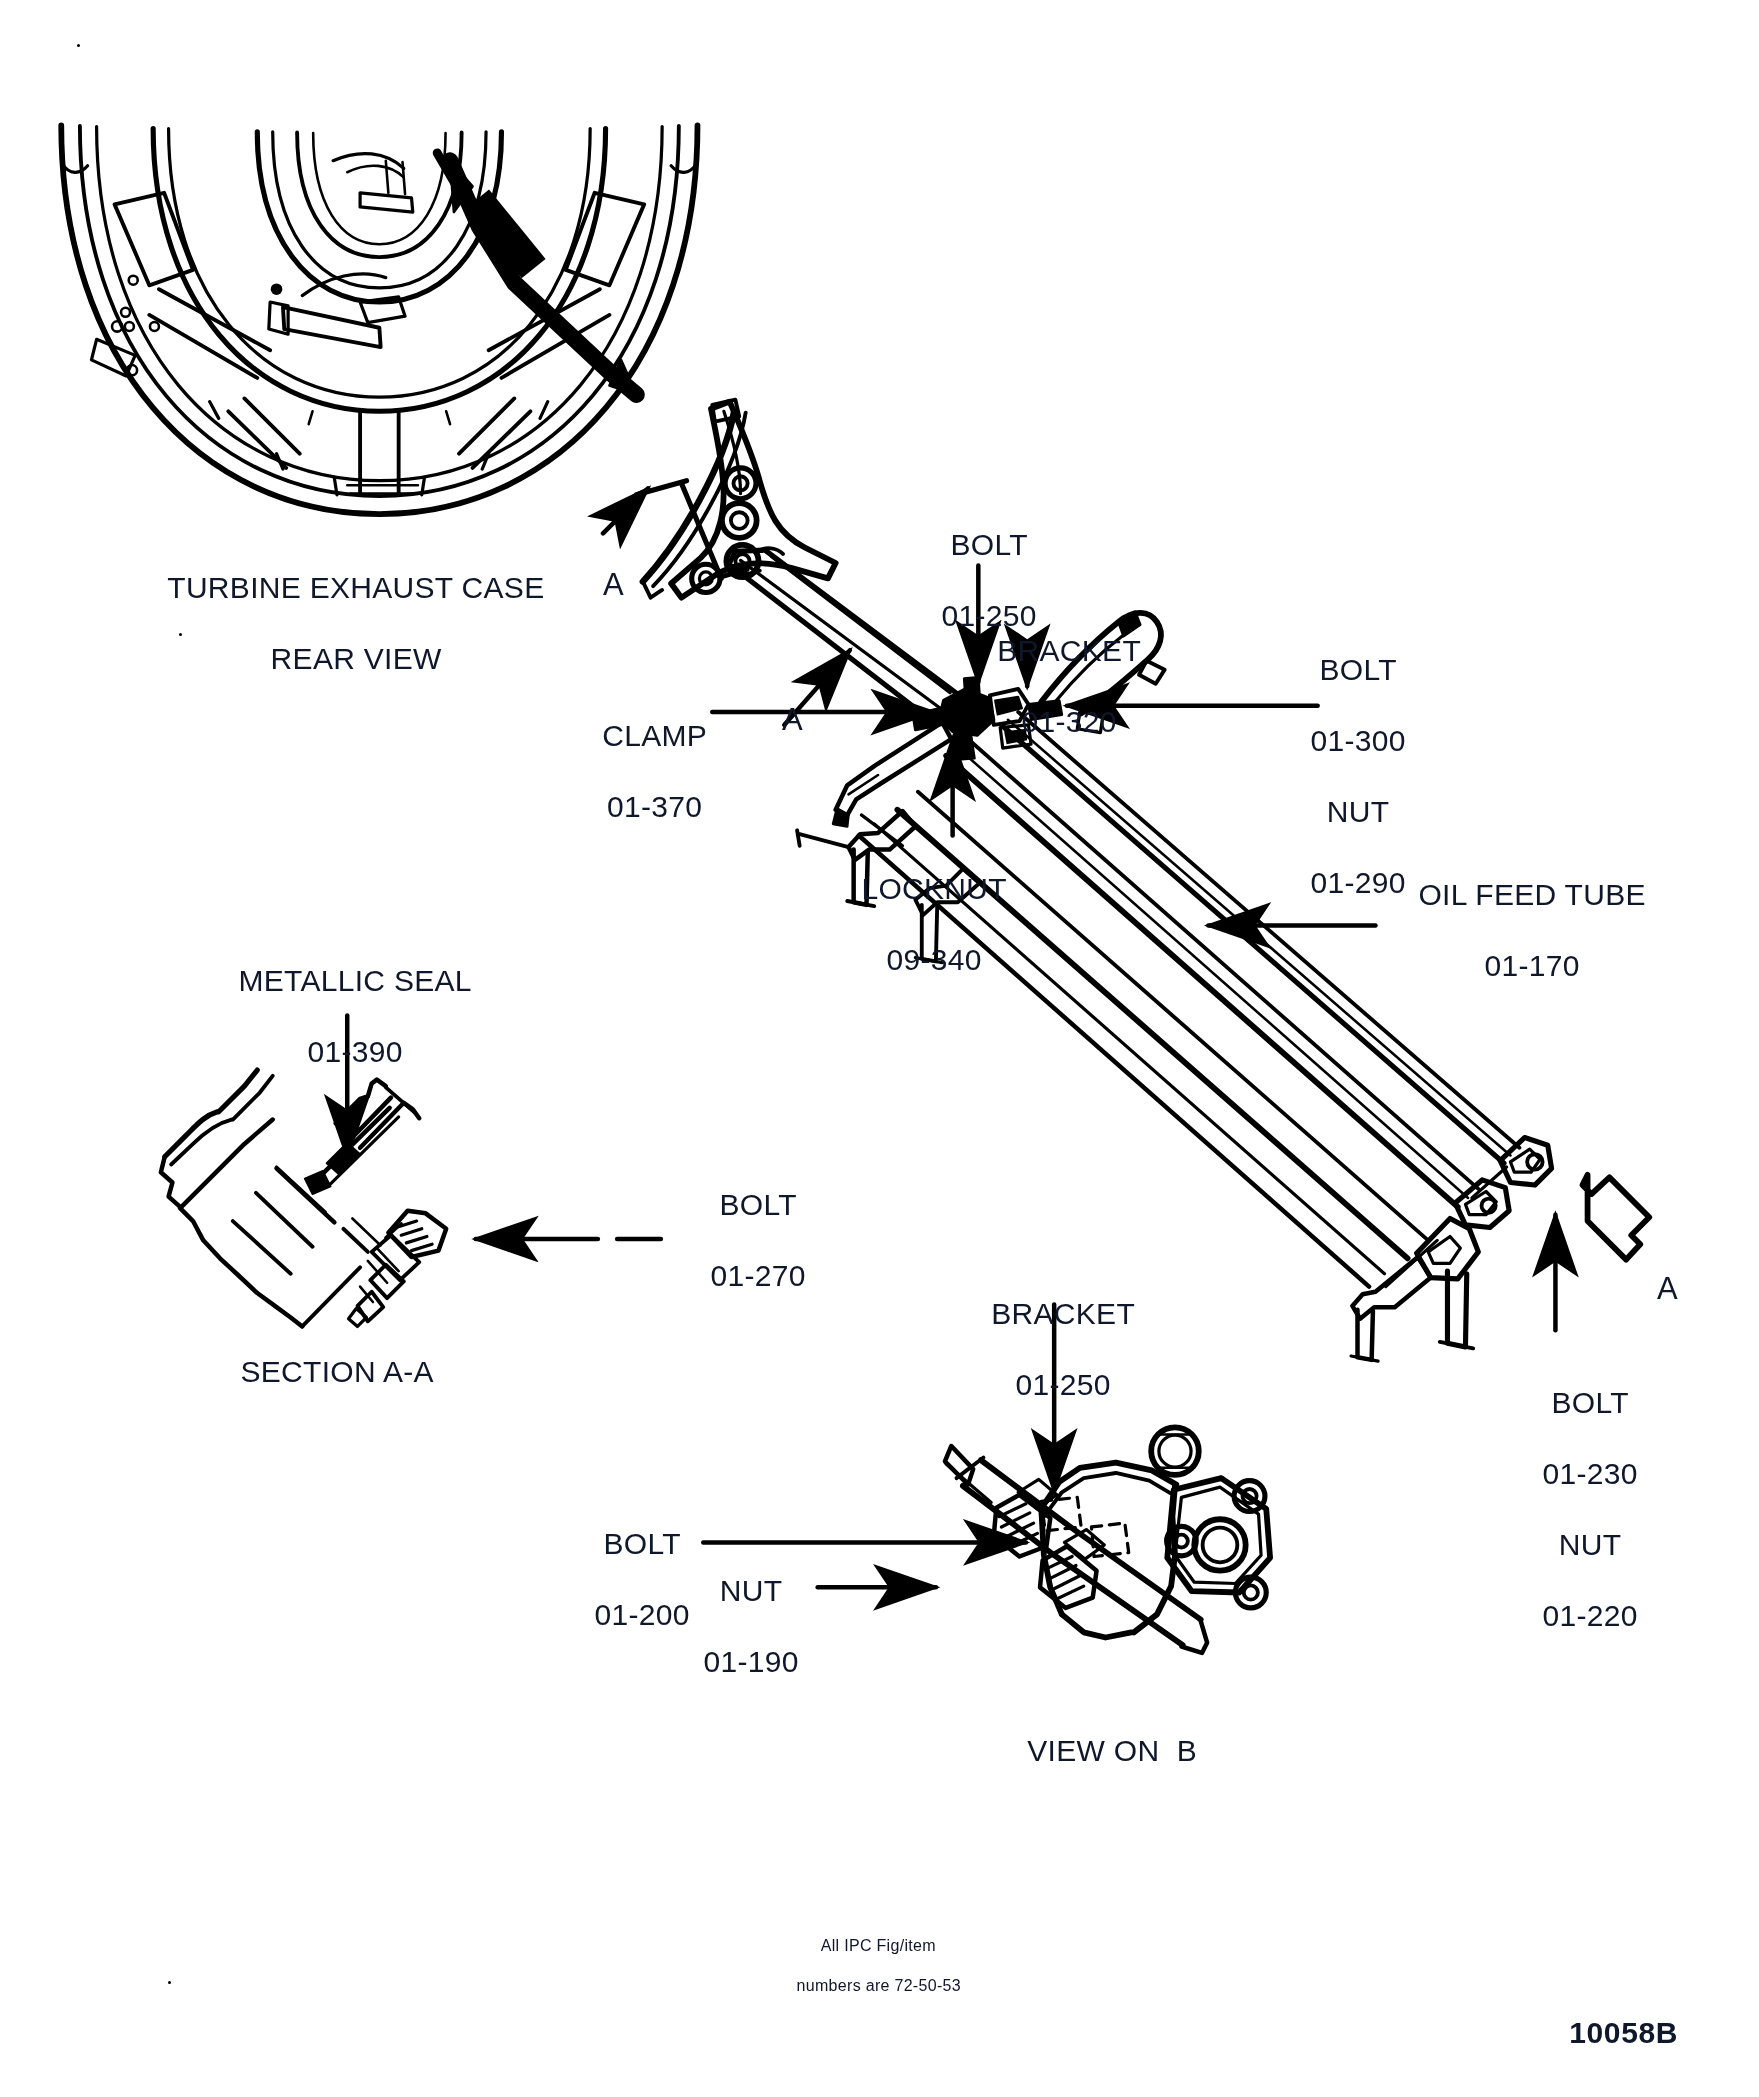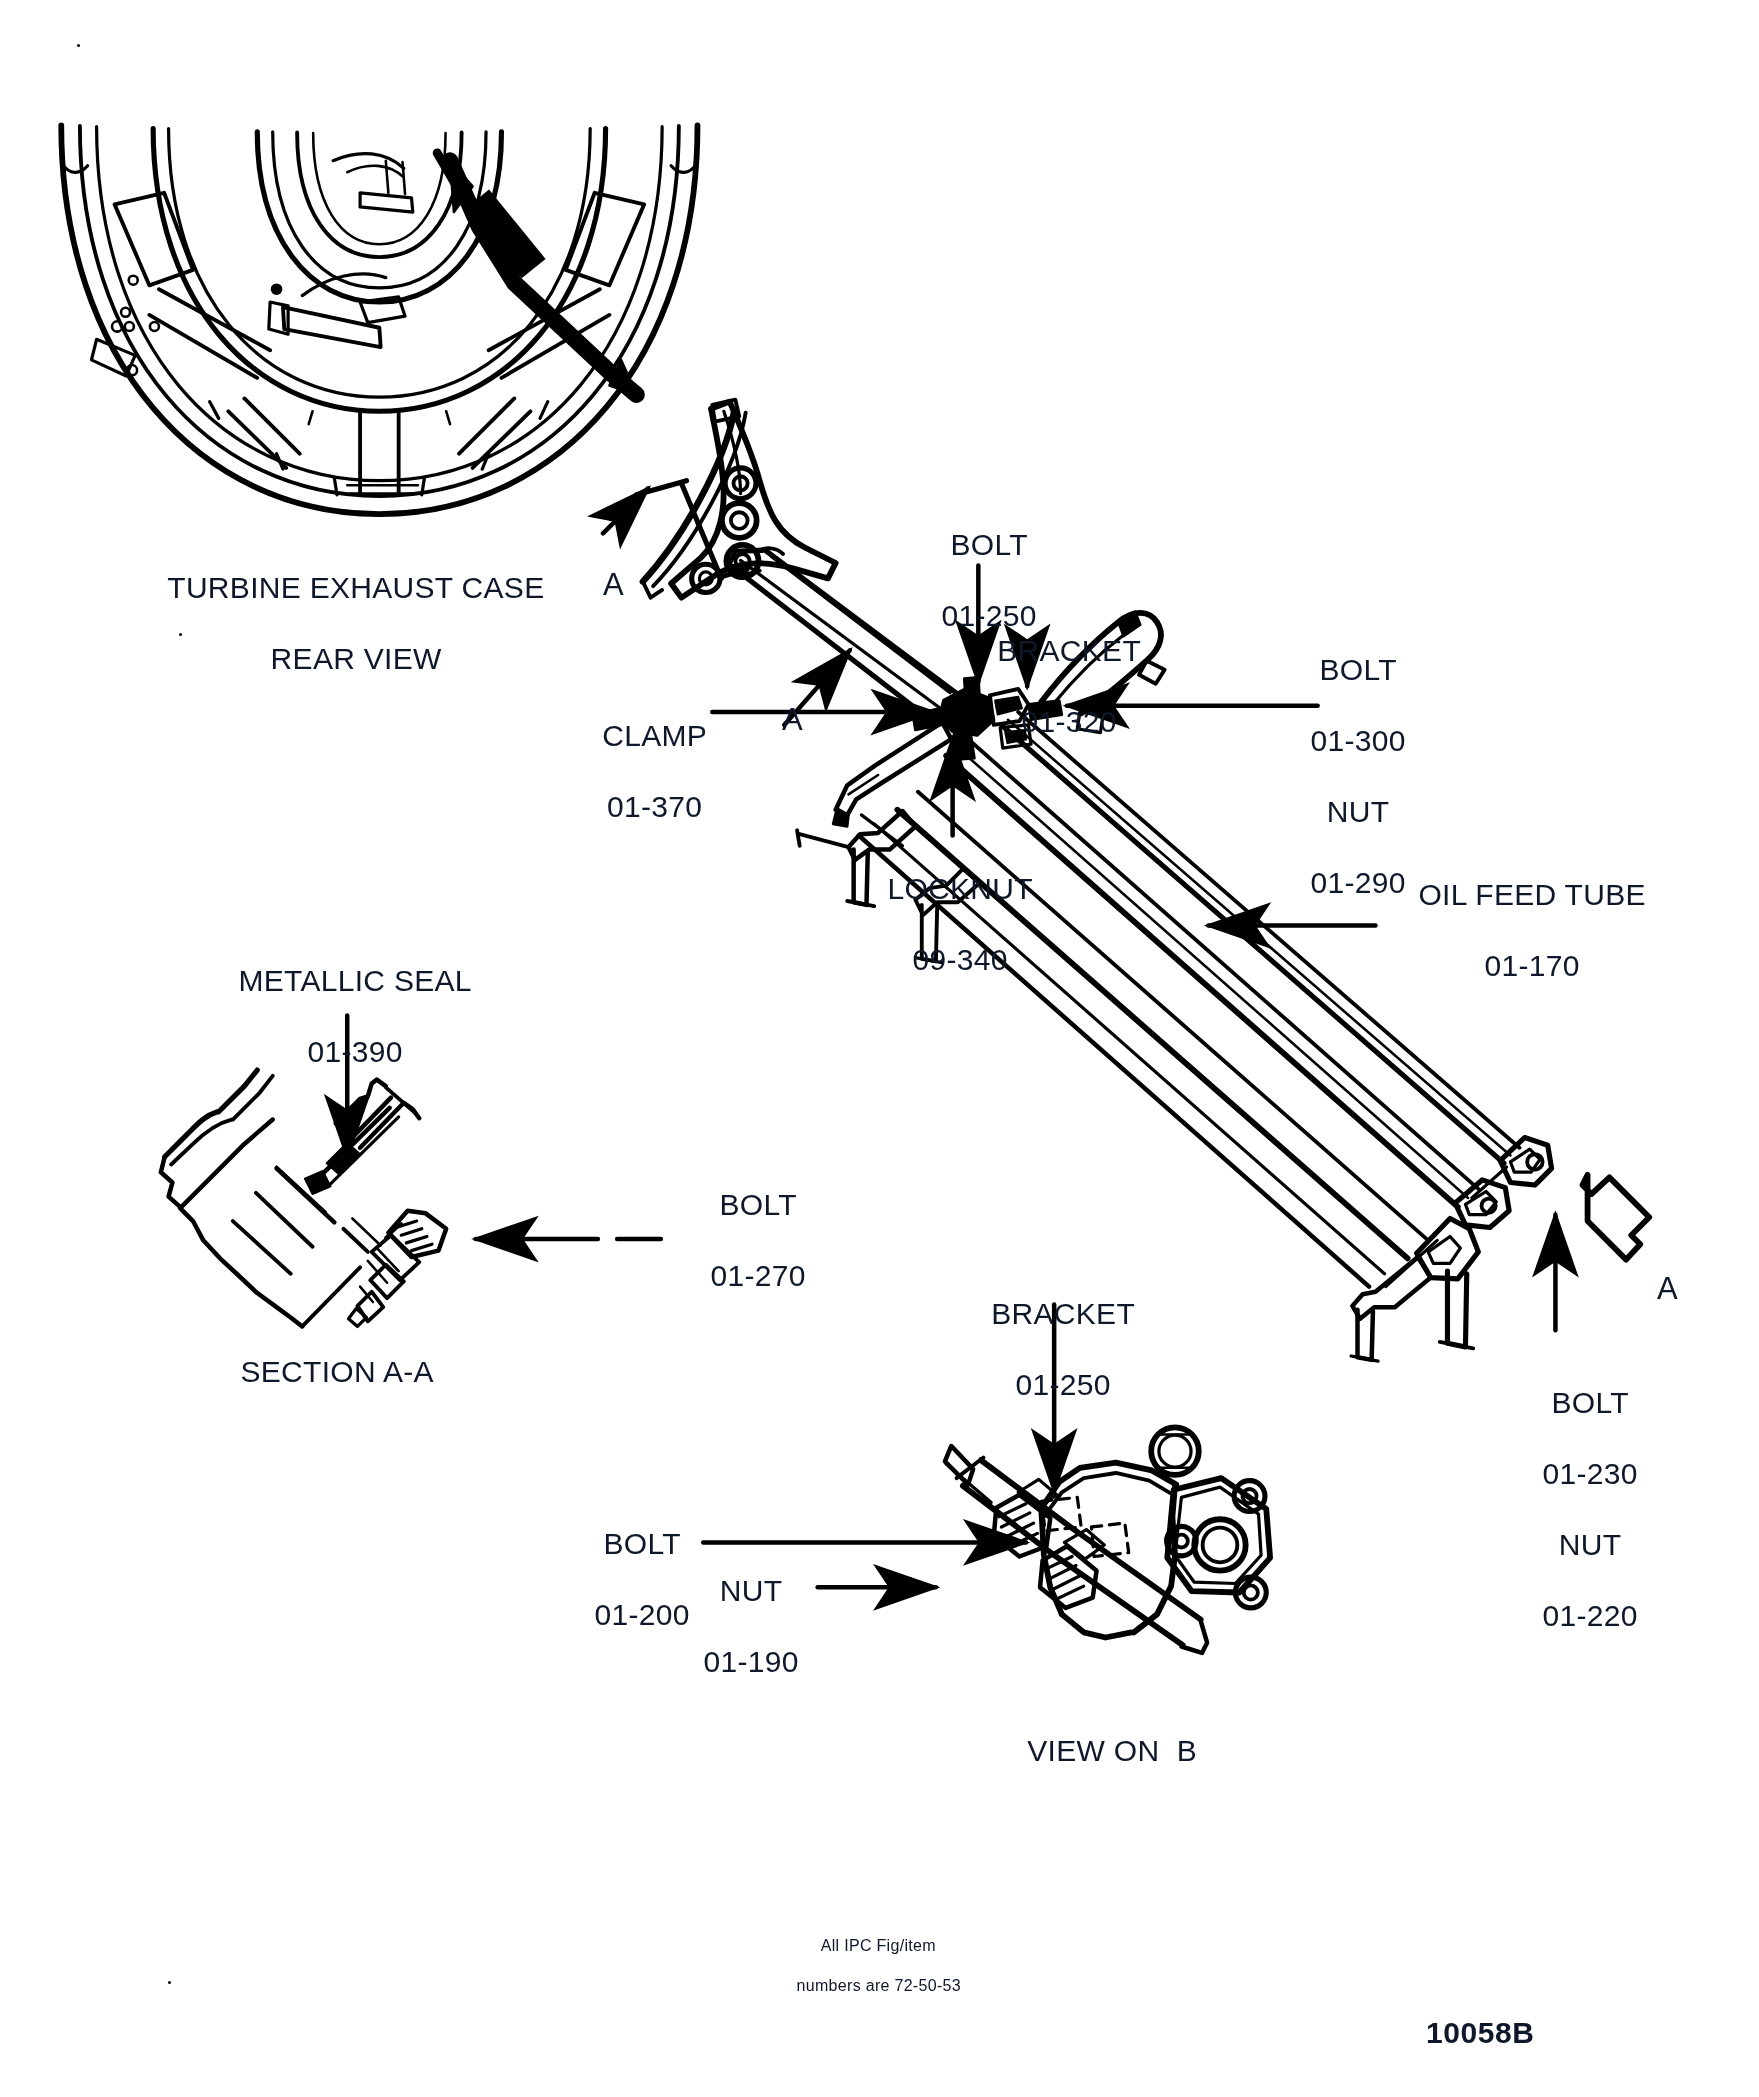--- a/index.html
+++ b/index.html
@@ -359,7 +359,7 @@
   <span>01-370</span>
 </div>
 
-<div class="lbl c t46" style="left:842px;top:836px;width:219px;">
+<div class="lbl c t46" style="left:816px;top:836px;width:219px;">
   <span>LOCKNUT</span><br>
   <span>09-340</span>
 </div>

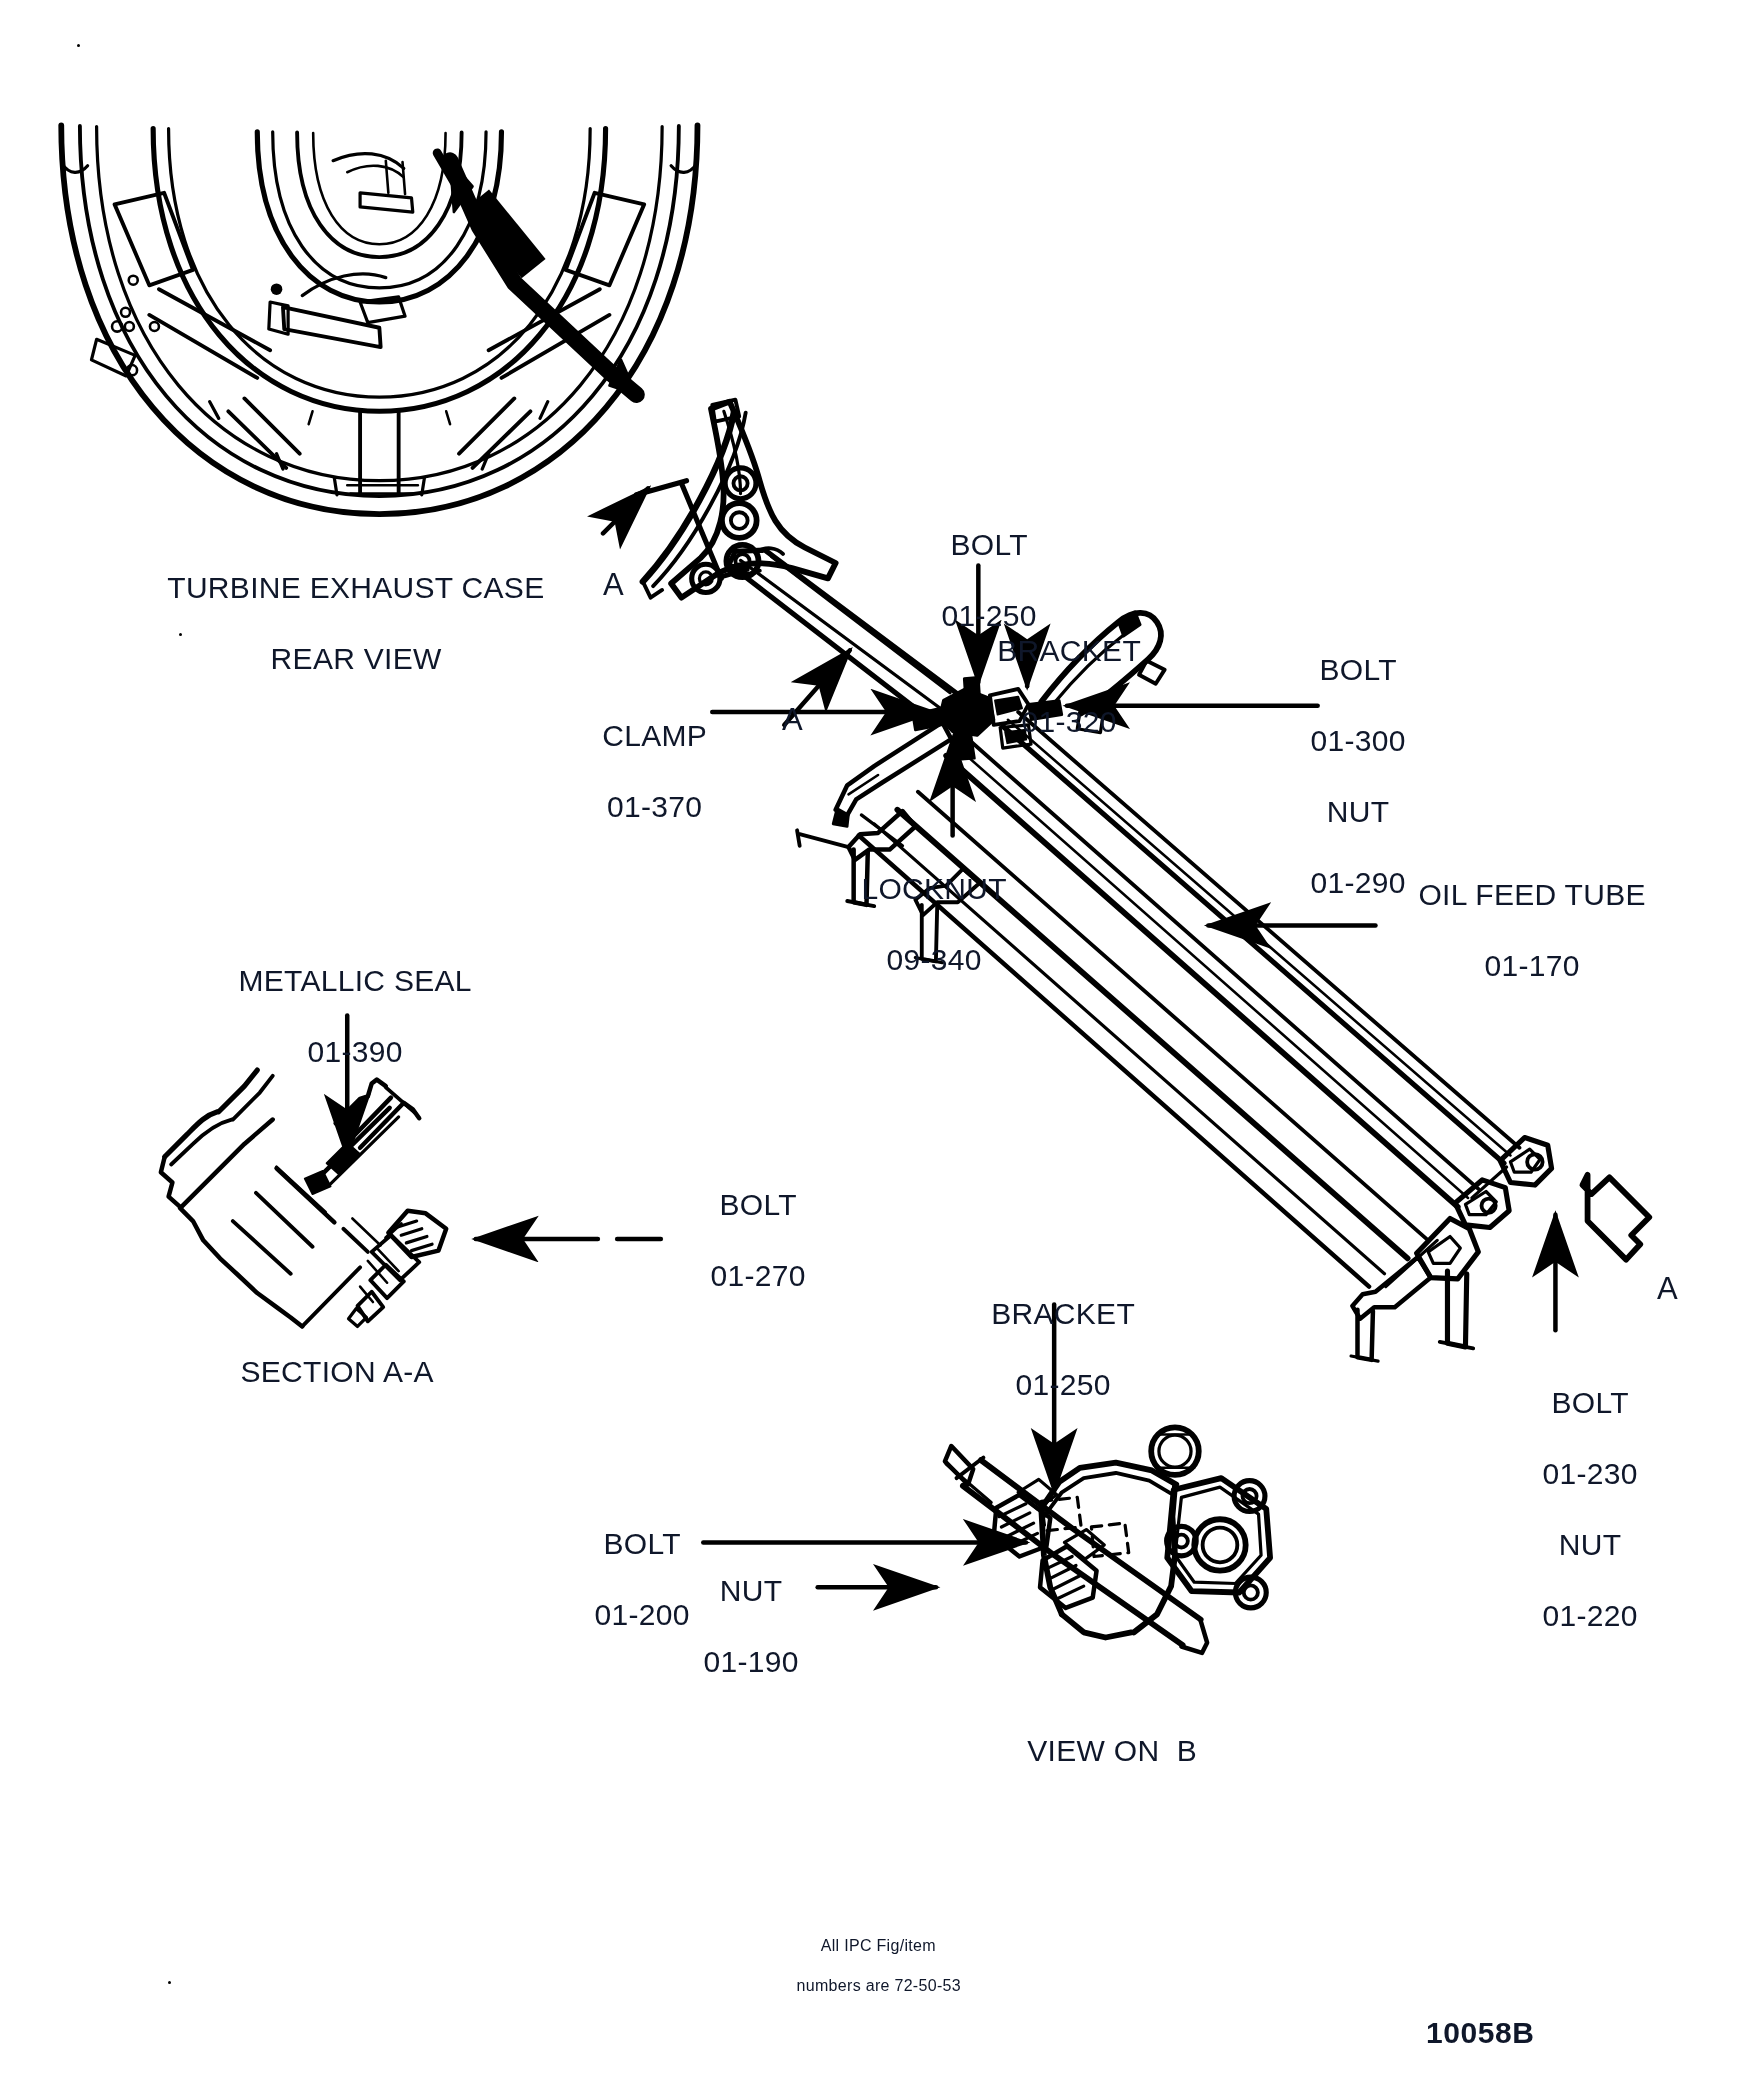--- a/index.html
+++ b/index.html
@@ -12,7 +12,7 @@
        font-weight:400;letter-spacing:0.3px;white-space:pre;line-height:1.18;}
   .lbl.c{text-align:center;}
   .lbl.l{text-align:center;}
-  .lbl.r{}
+  .lbl.r{text-align:right;}
   .t46{font-size:30px;}
   .cap{font-size:16px;line-height:1.25;}
   .fignum{font-size:30px;font-weight:700;letter-spacing:0.6px;}

